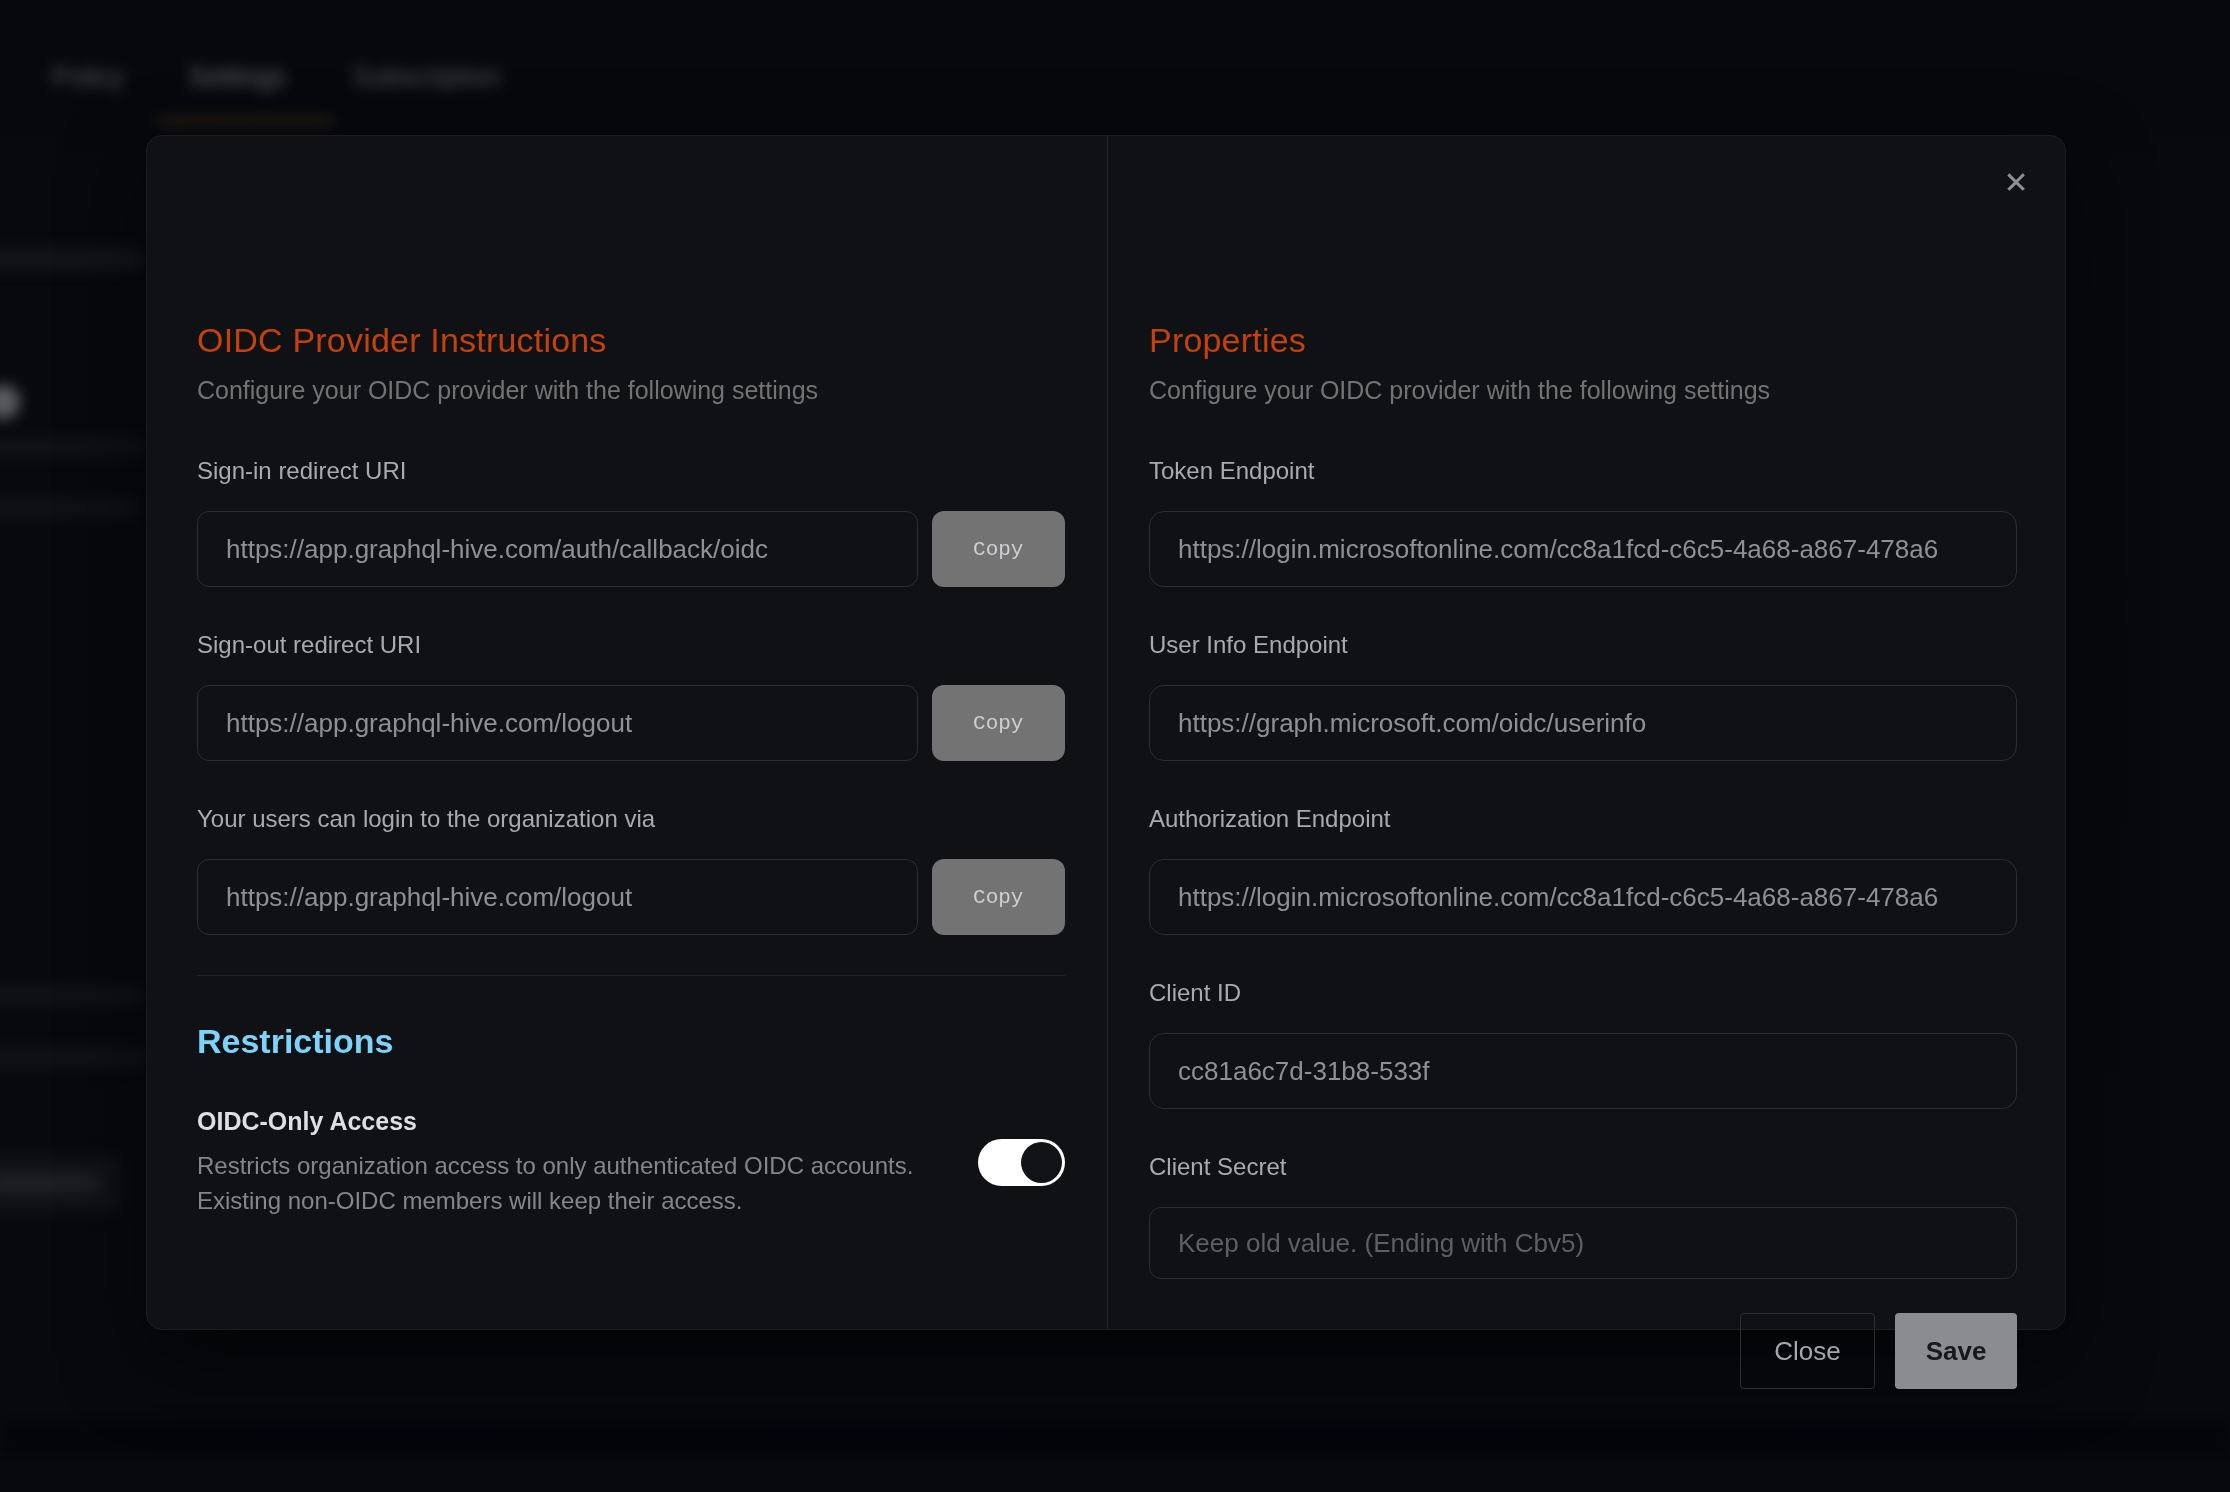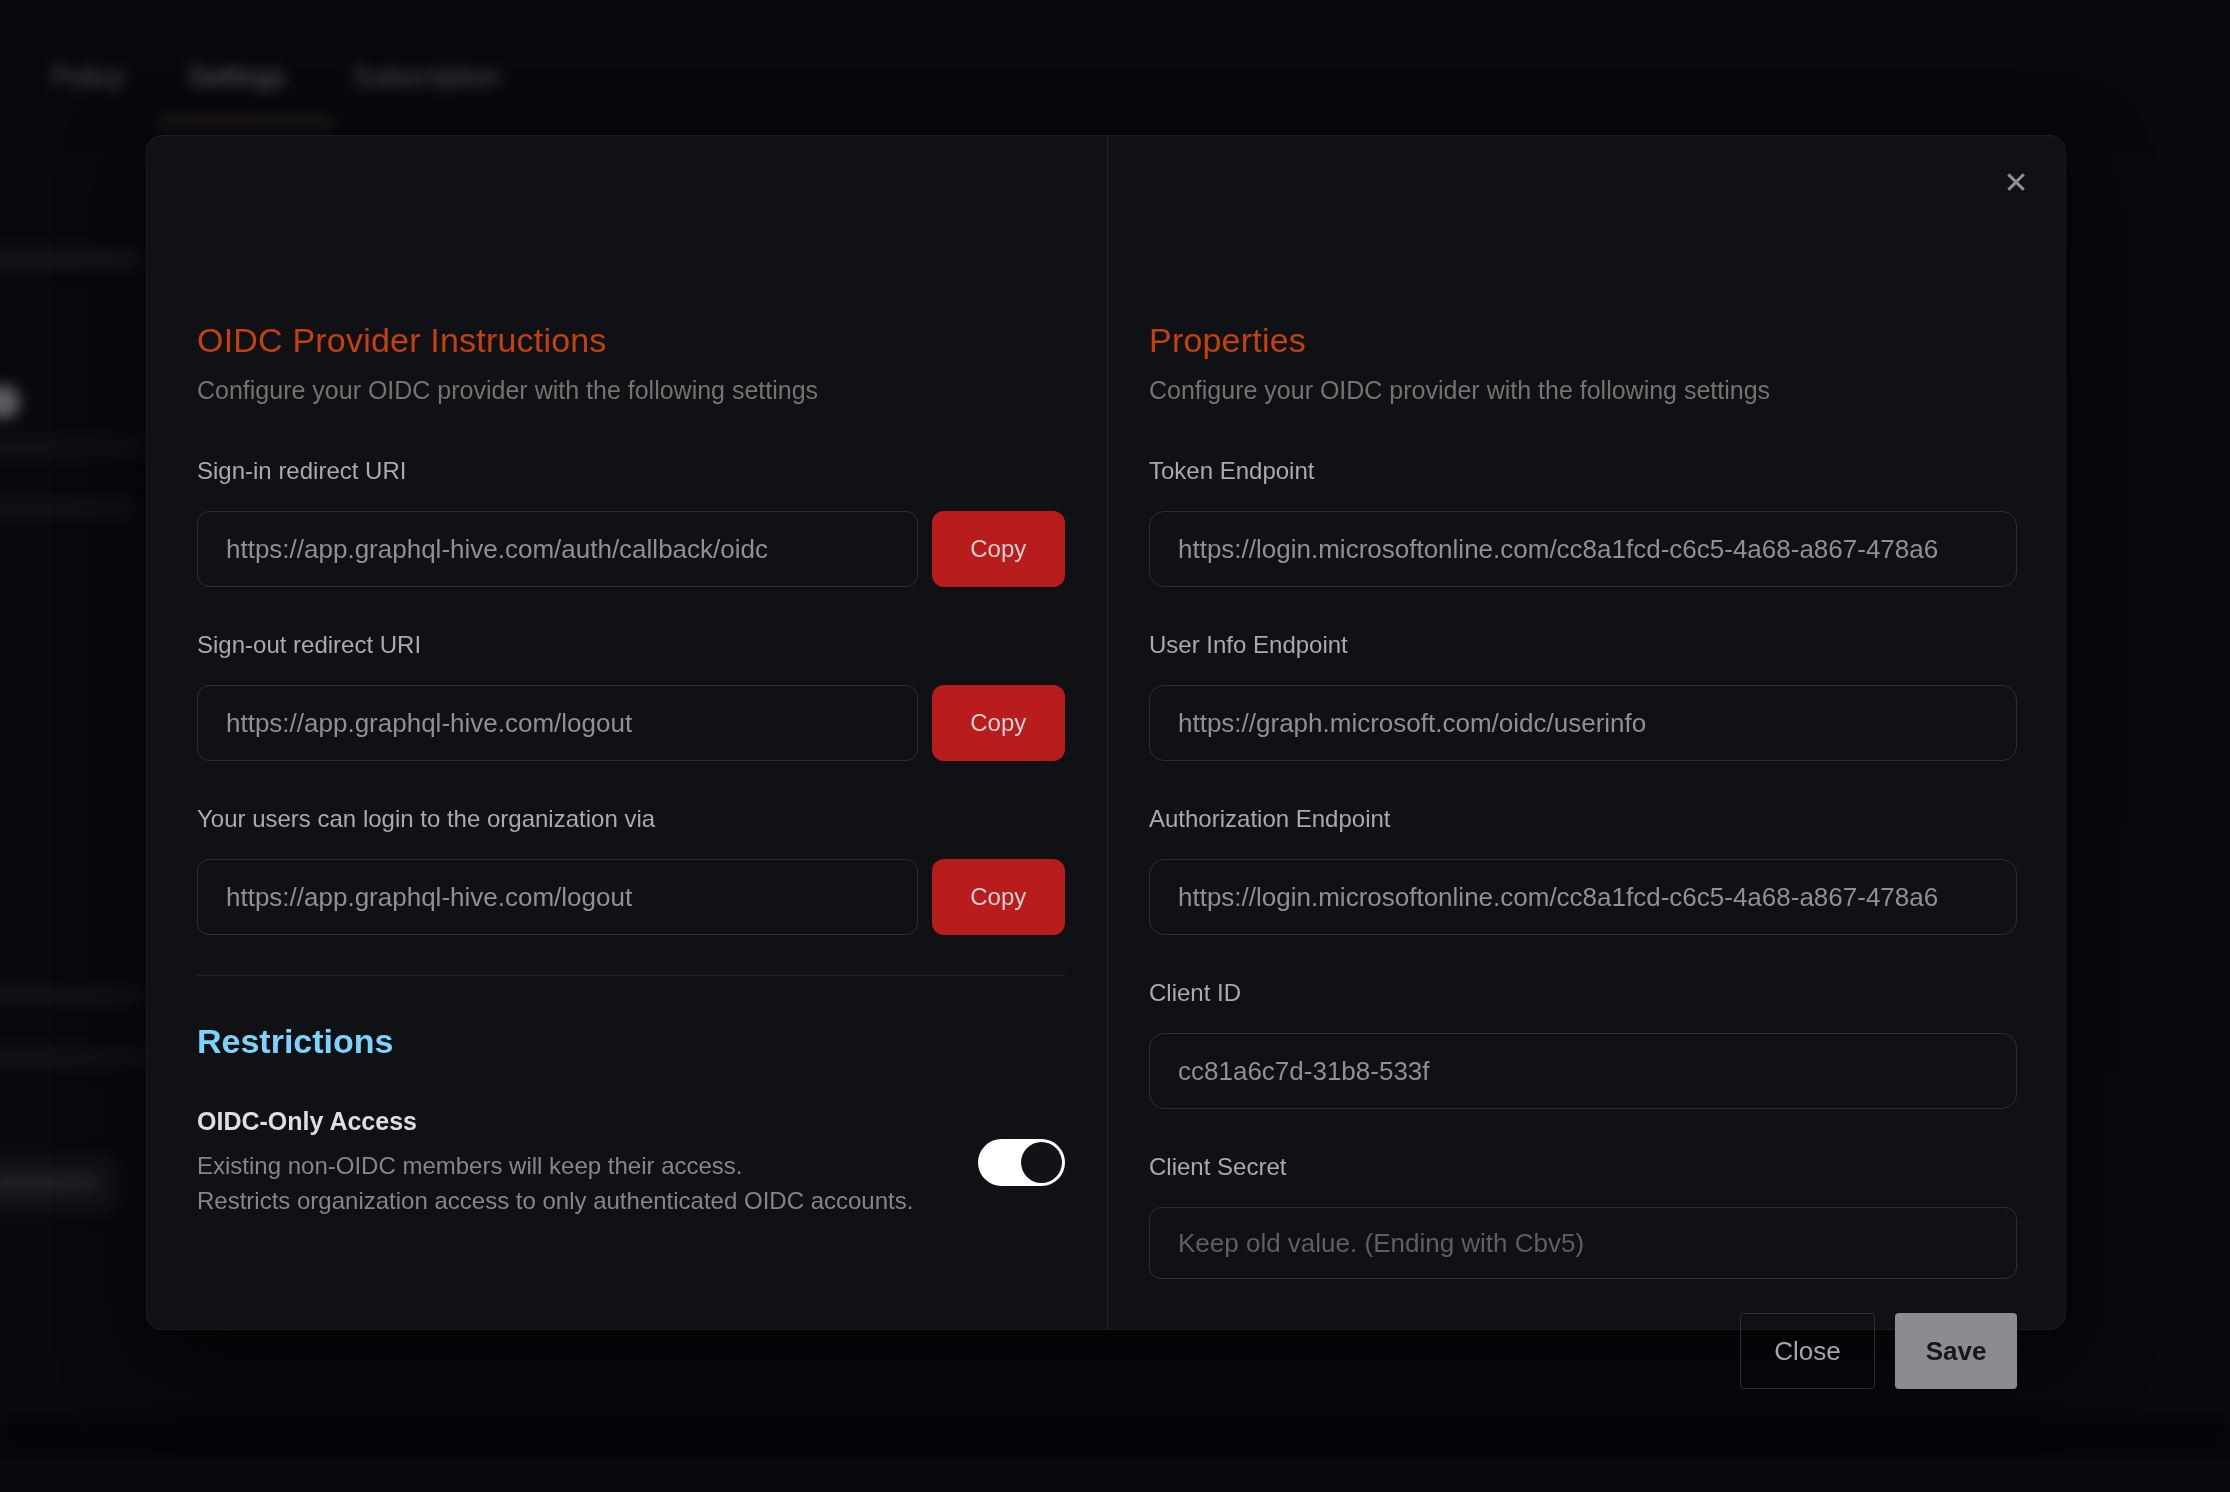--- a/index.html
+++ b/index.html
@@ -70,8 +70,8 @@
 
   .copy-btn {
     margin-left:14px; width:134px; height:76px; border:none; border-radius:12px;
-    background:#b91c1c; color:#cfd0d4; font-size:24px; font-weight:500; cursor:pointer;
-    font-family:Liberation Sans, sans-serif;
+    background:#737373; color:#cfd0d4; font-size:21px; font-weight:500; cursor:pointer;
+    font-family:Liberation Mono, monospace;
   }
 
   .h-divider { height:1px; background:#232429; margin-top:40px; width:868px; border:none; }

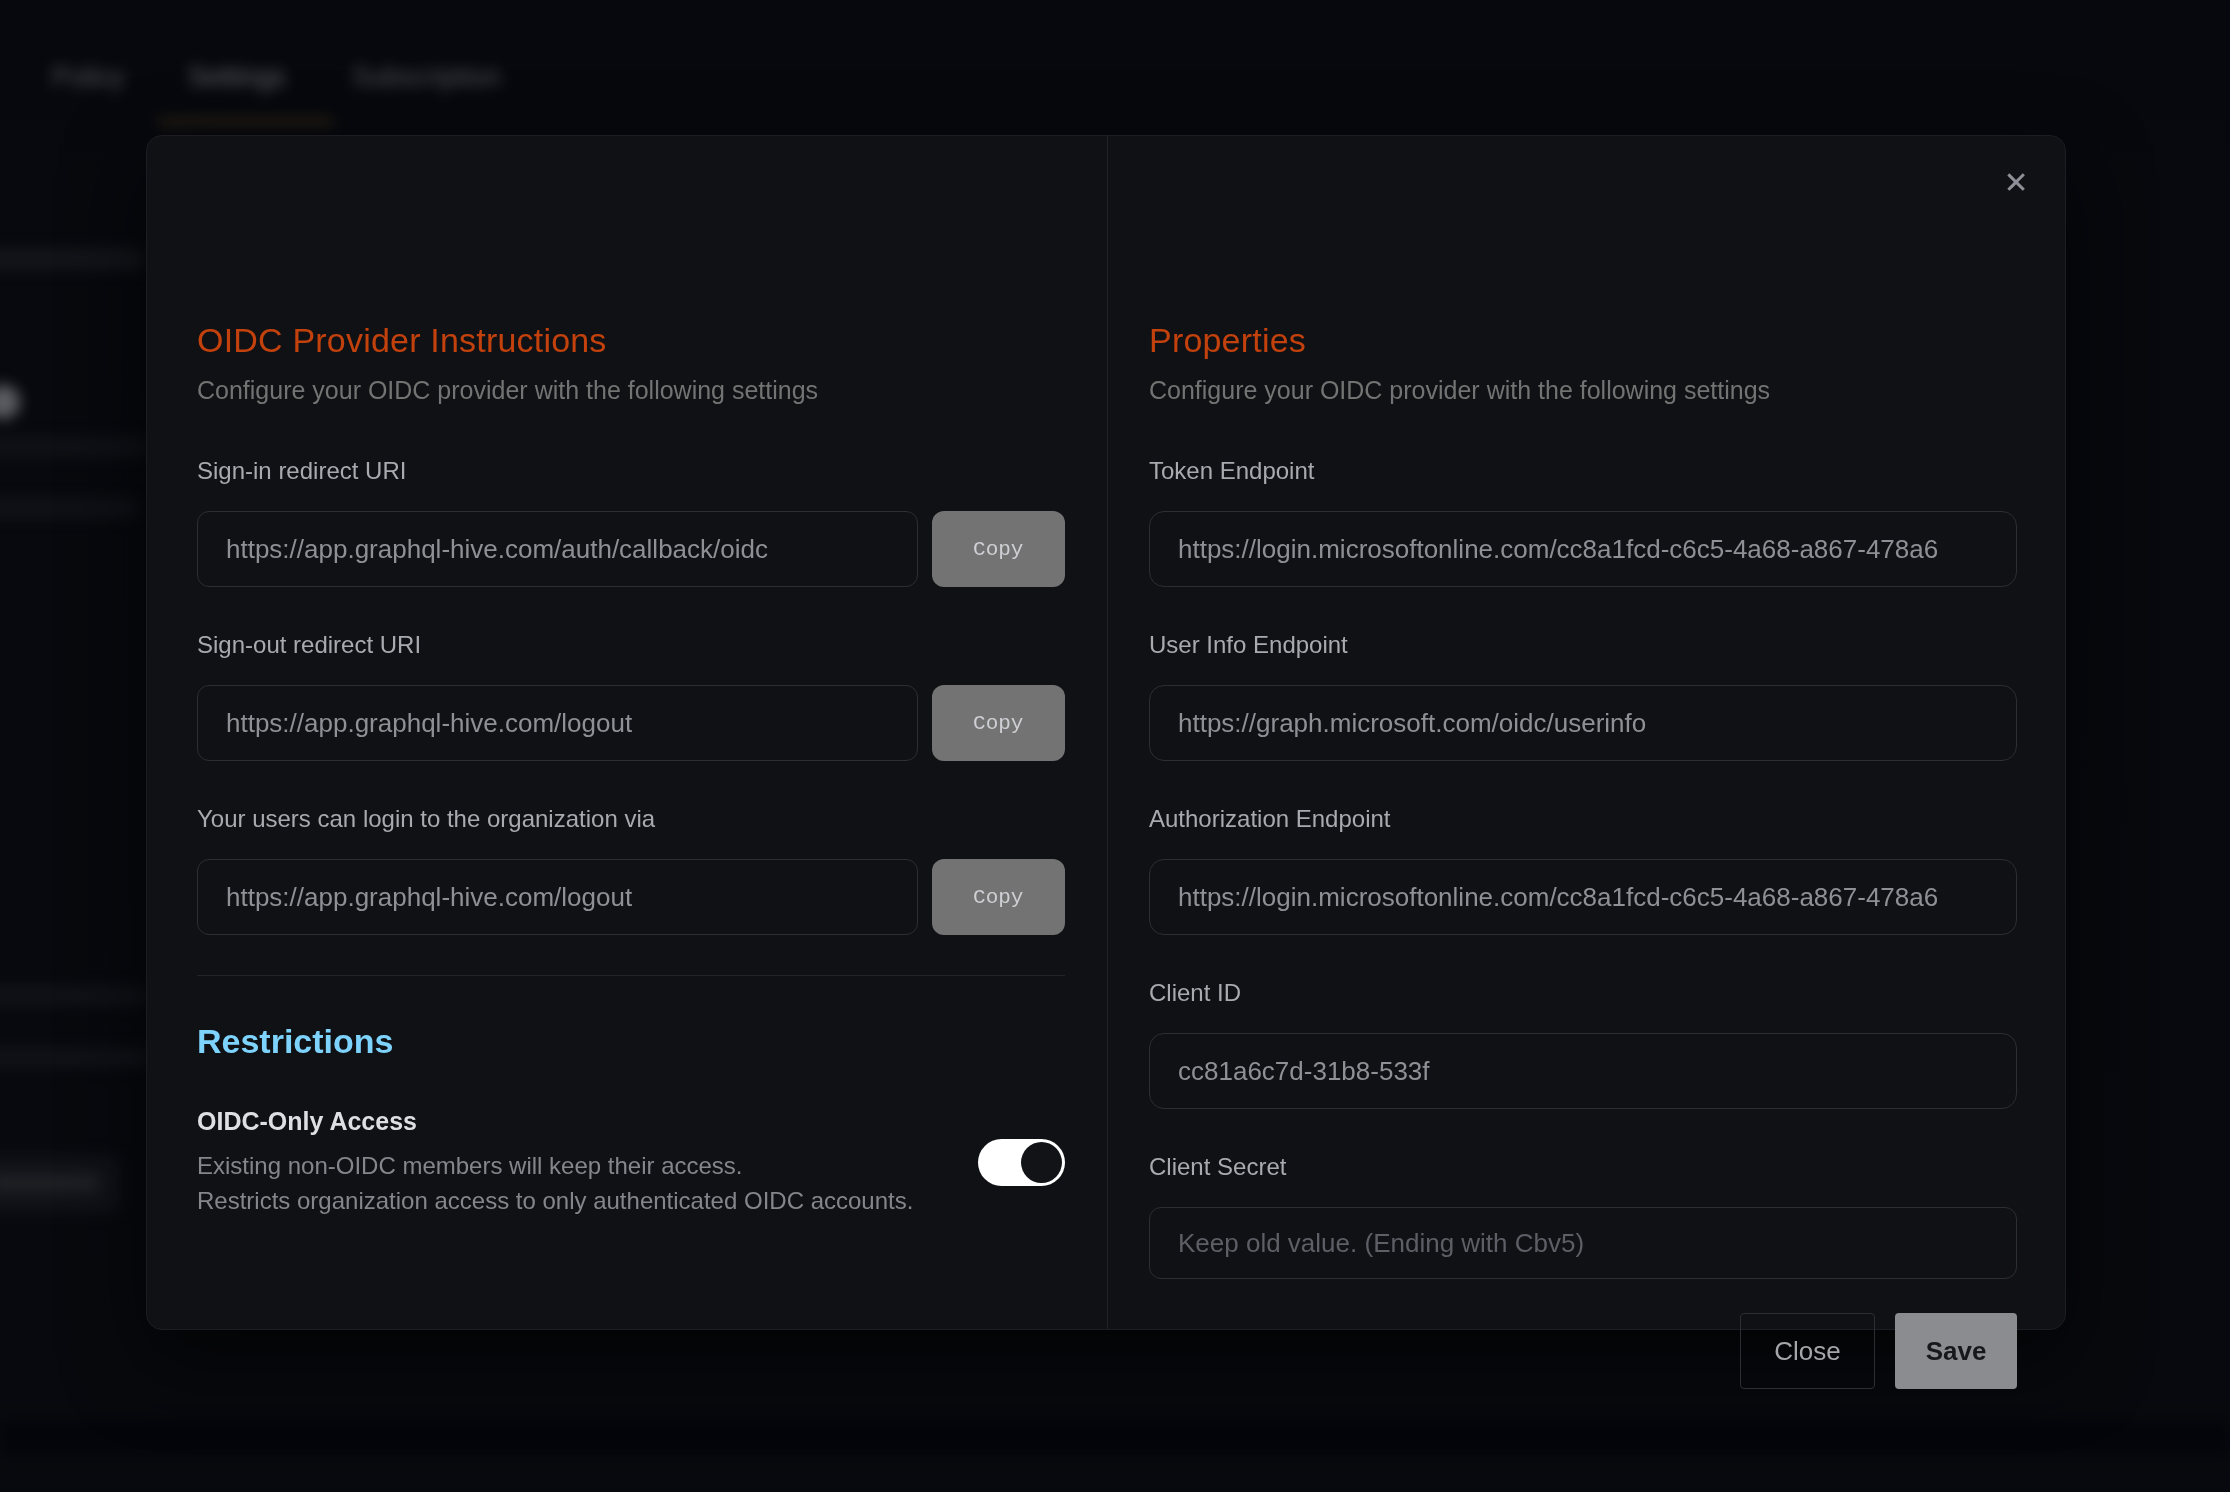--- a/index.html
+++ b/index.html
@@ -170,8 +170,8 @@
       <div class="restriction-text">
         <div class="restriction-label">OIDC-Only Access</div>
         <div class="restriction-desc">
+          <div>Restricts organization access to only authenticated OIDC accounts.</div>
           <div>Existing non-OIDC members will keep their access.</div>
-          <div>Restricts organization access to only authenticated OIDC accounts.</div>
         </div>
       </div>
       <div class="toggle">

